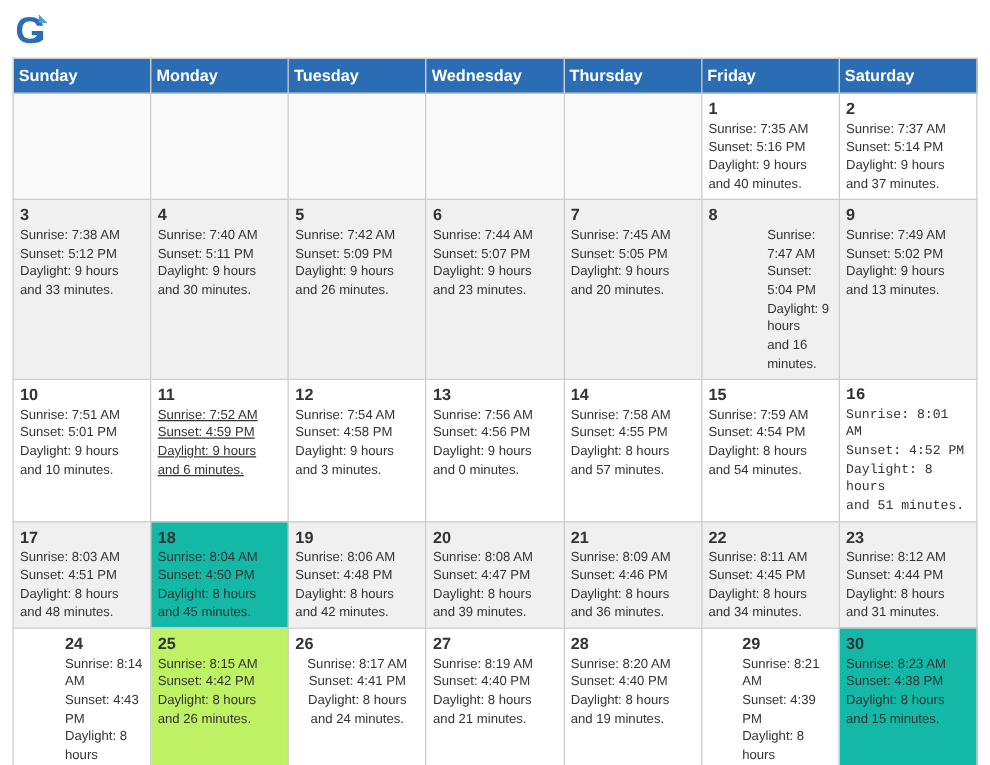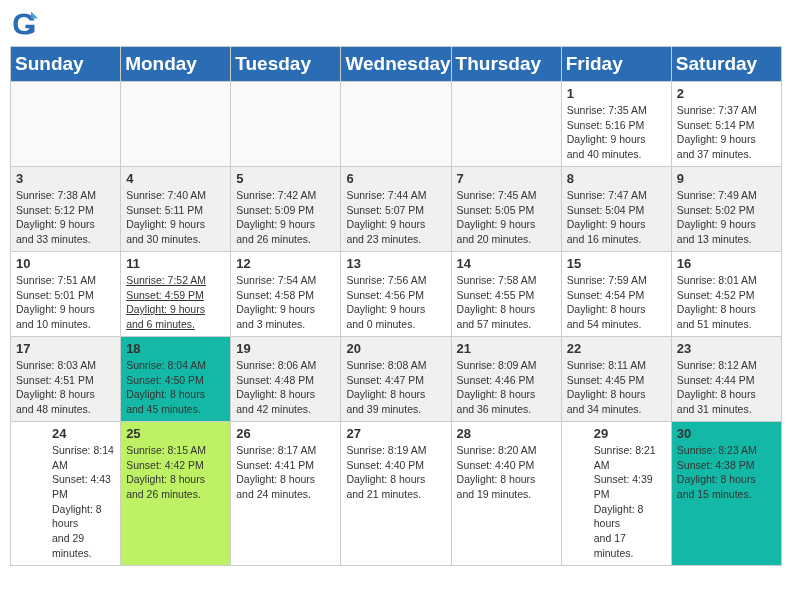--- a/index.html
+++ b/index.html
@@ -60,7 +60,7 @@
     .calendar-table th {
       background: #2a6db5;
       color: #fff;
-      font-size: 19px;
+      font-size: 13px;
       padding: 6px 4px;
       text-align: left;
       border: 1px solid #ccc;

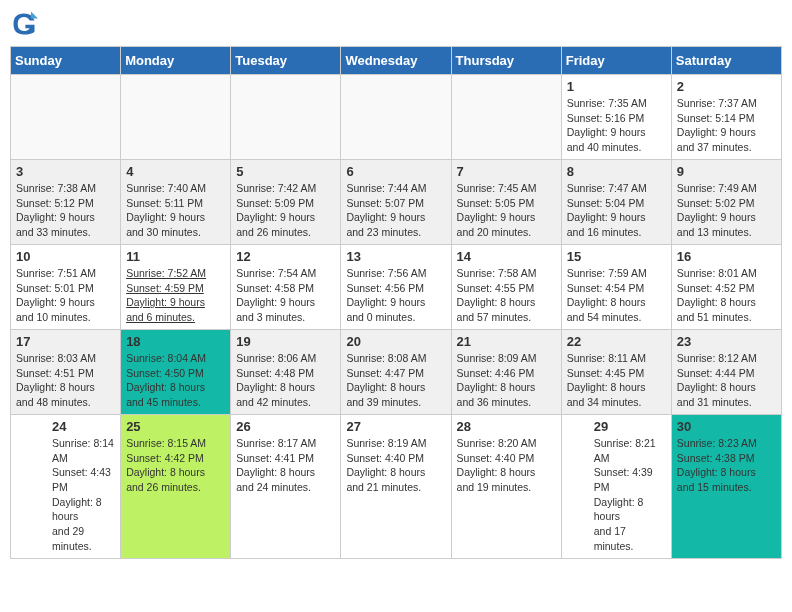--- a/index.html
+++ b/index.html
@@ -187,7 +187,7 @@
         </td>
         <td style="background: rgb(240, 240, 240);">
           <span class="day-number">8</span>
-          <div class="day-info" style="white-space: pre-line;">Sunrise: 7:47 AM
+          <div class="day-info" style="white-space: pre-line; margin-left: 47px;">Sunrise: 7:47 AM
 Sunset: 5:04 PM
 Daylight: 9 hours
 and 16 minutes.</div>

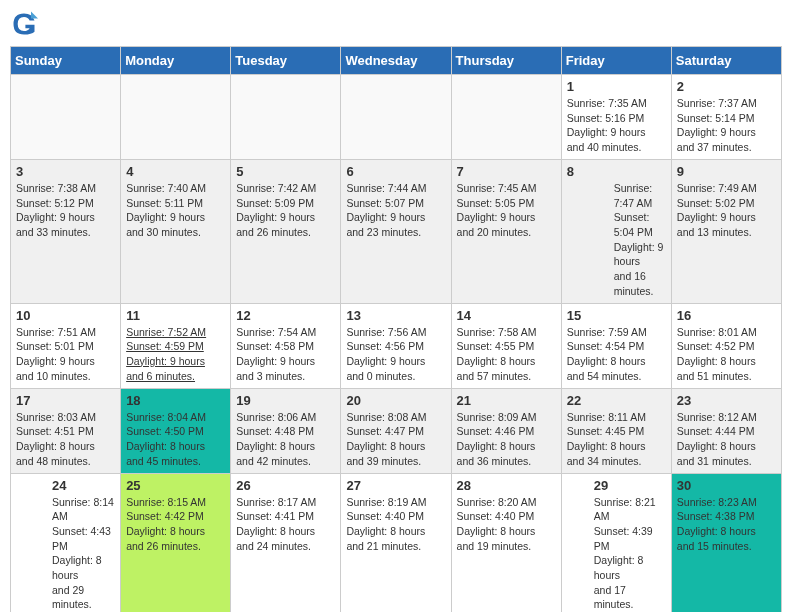--- a/index.html
+++ b/index.html
@@ -243,7 +243,7 @@
 Daylight: 8 hours
 and 54 minutes.</div>
         </td>
-        <td style="background: rgb(255, 255, 255);">
+        <td style="background: rgb(255, 255, 255); font-family: Liberation Mono, monospace;">
           <span class="day-number">16</span>
           <div class="day-info" style="white-space: pre-line;">Sunrise: 8:01 AM
 Sunset: 4:52 PM

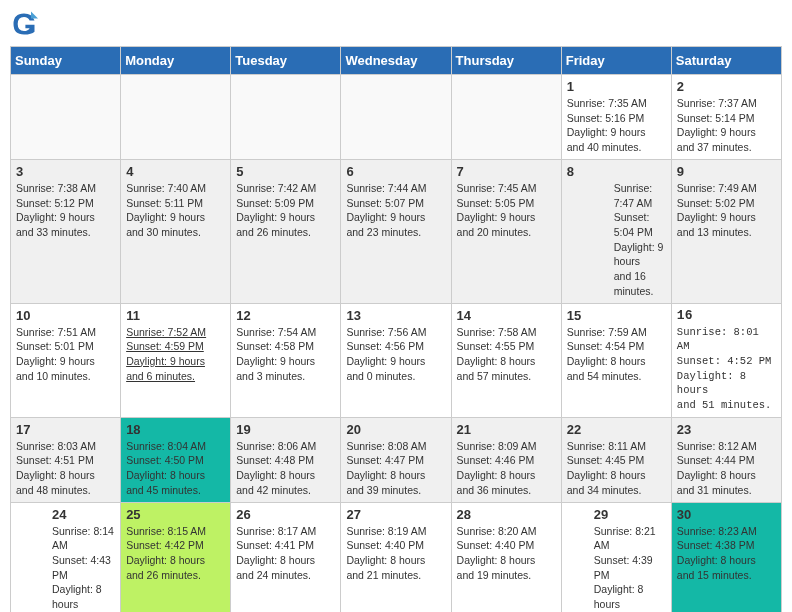--- a/index.html
+++ b/index.html
@@ -319,7 +319,7 @@
         </td>
         <td style="background: rgb(255, 255, 255);">
           <span class="day-number">26</span>
-          <div class="day-info" style="white-space: pre-line;">Sunrise: 8:17 AM
+          <div class="day-info" style="white-space: pre-line; text-align: center;">Sunrise: 8:17 AM
 Sunset: 4:41 PM
 Daylight: 8 hours
 and 24 minutes.</div>

